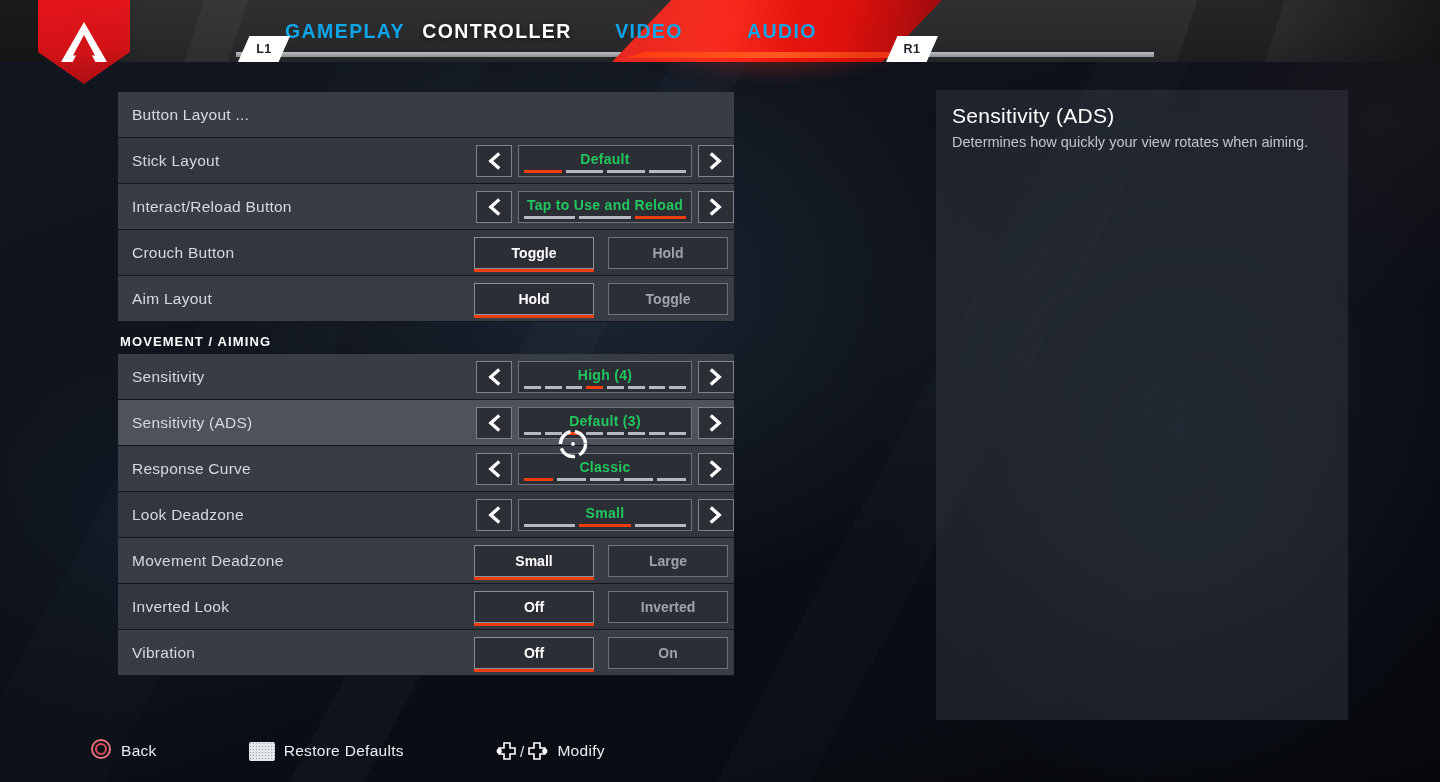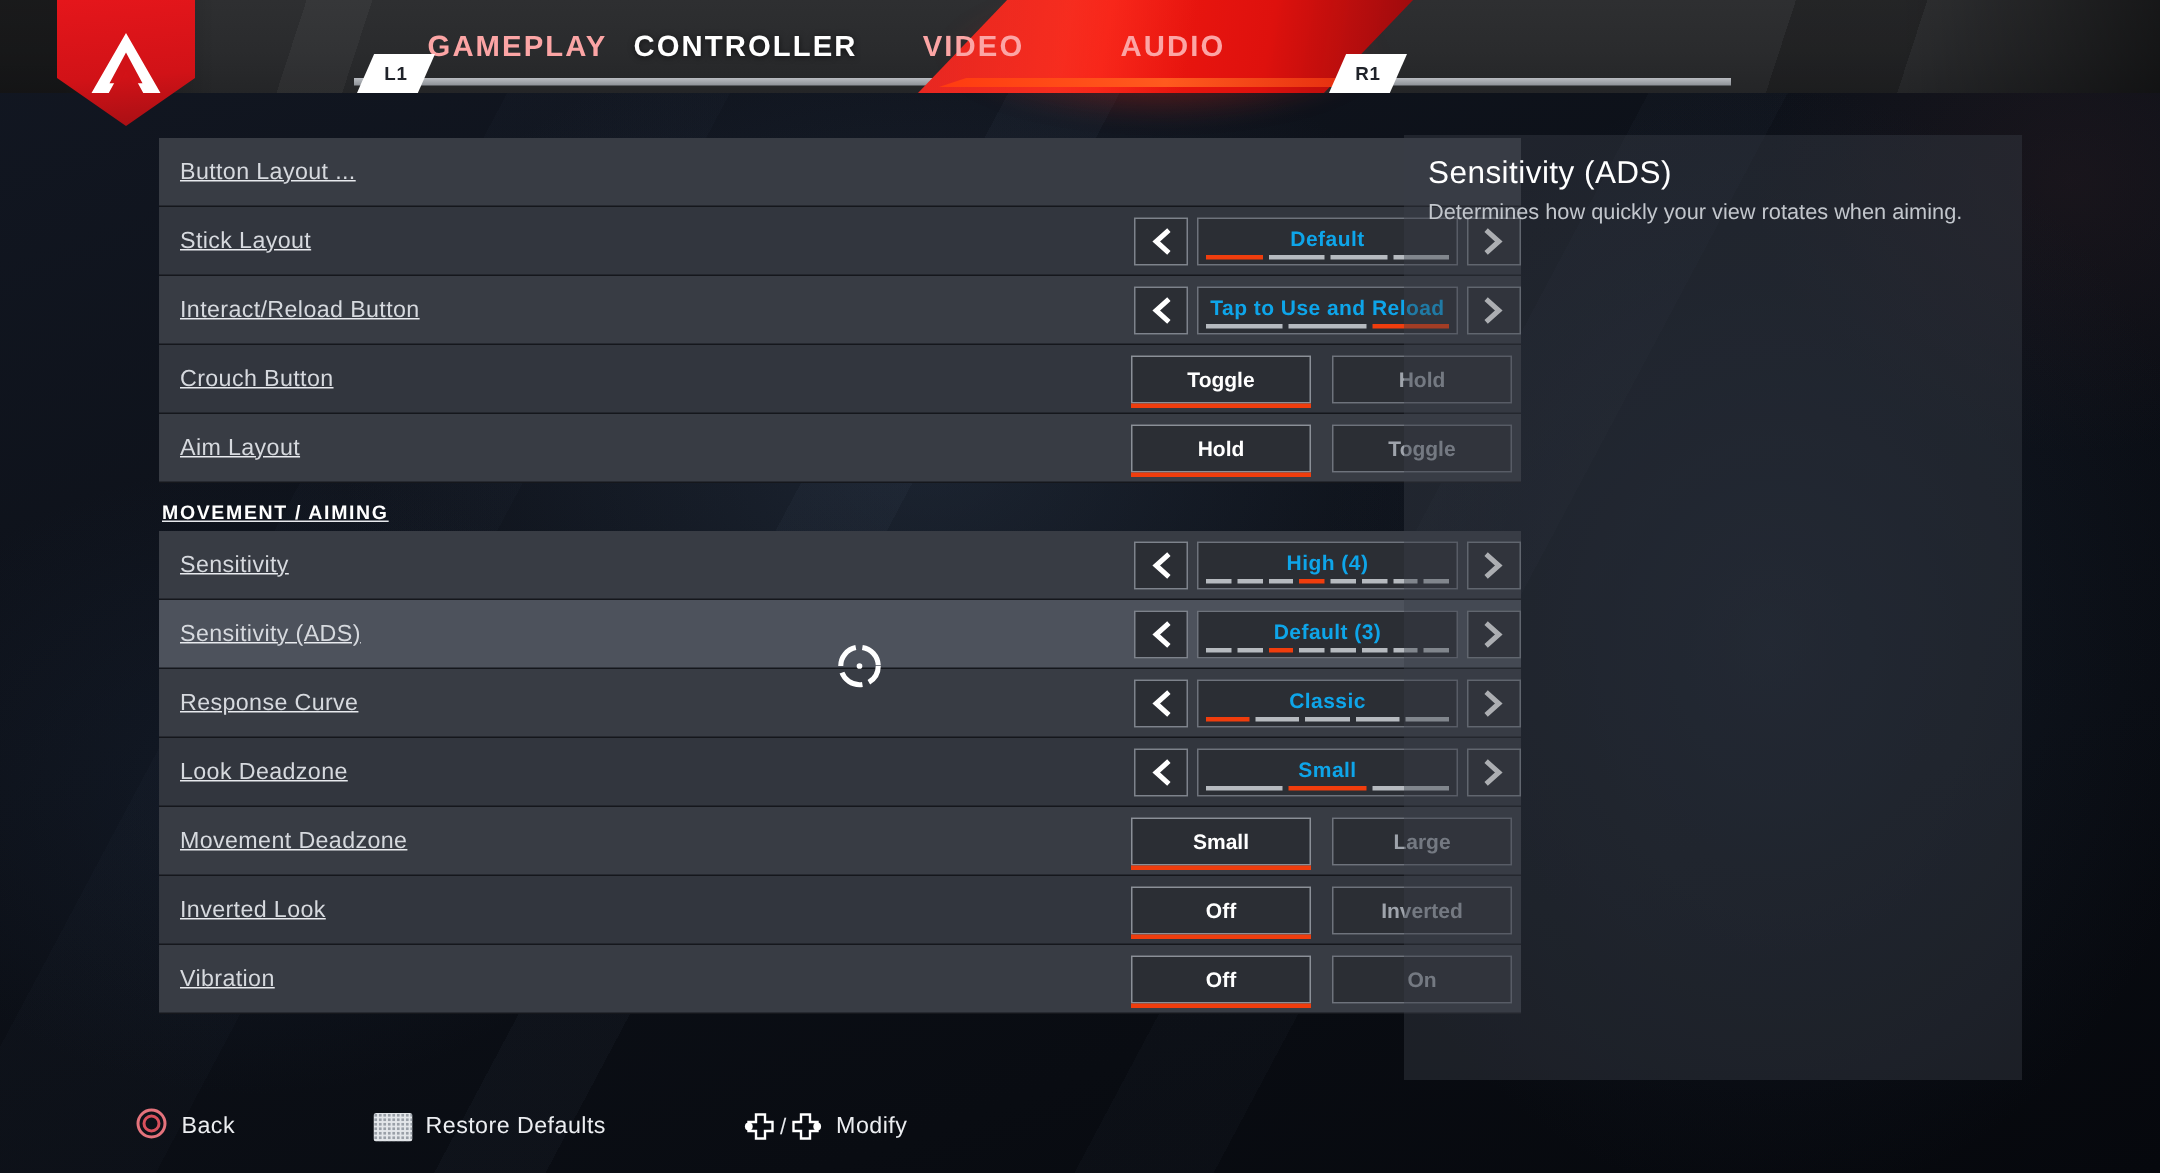--- a/index.html
+++ b/index.html
@@ -60,7 +60,7 @@
 
   .tab { position:absolute; top:0; height:62px; display:flex; align-items:center;
     justify-content:center; font-size:19.5px; letter-spacing:1.4px; font-weight:700;
-    color:#fca5a5; cursor:pointer; user-select:none; }
+    color:#0ea5e9; cursor:pointer; user-select:none; }
   .tab.active { color:#ffffff; text-shadow:0 1px 4px rgba(0,0,0,.6); }
 
   .trigger-tag { position:absolute; top:36px; height:26px; display:flex; align-items:center;

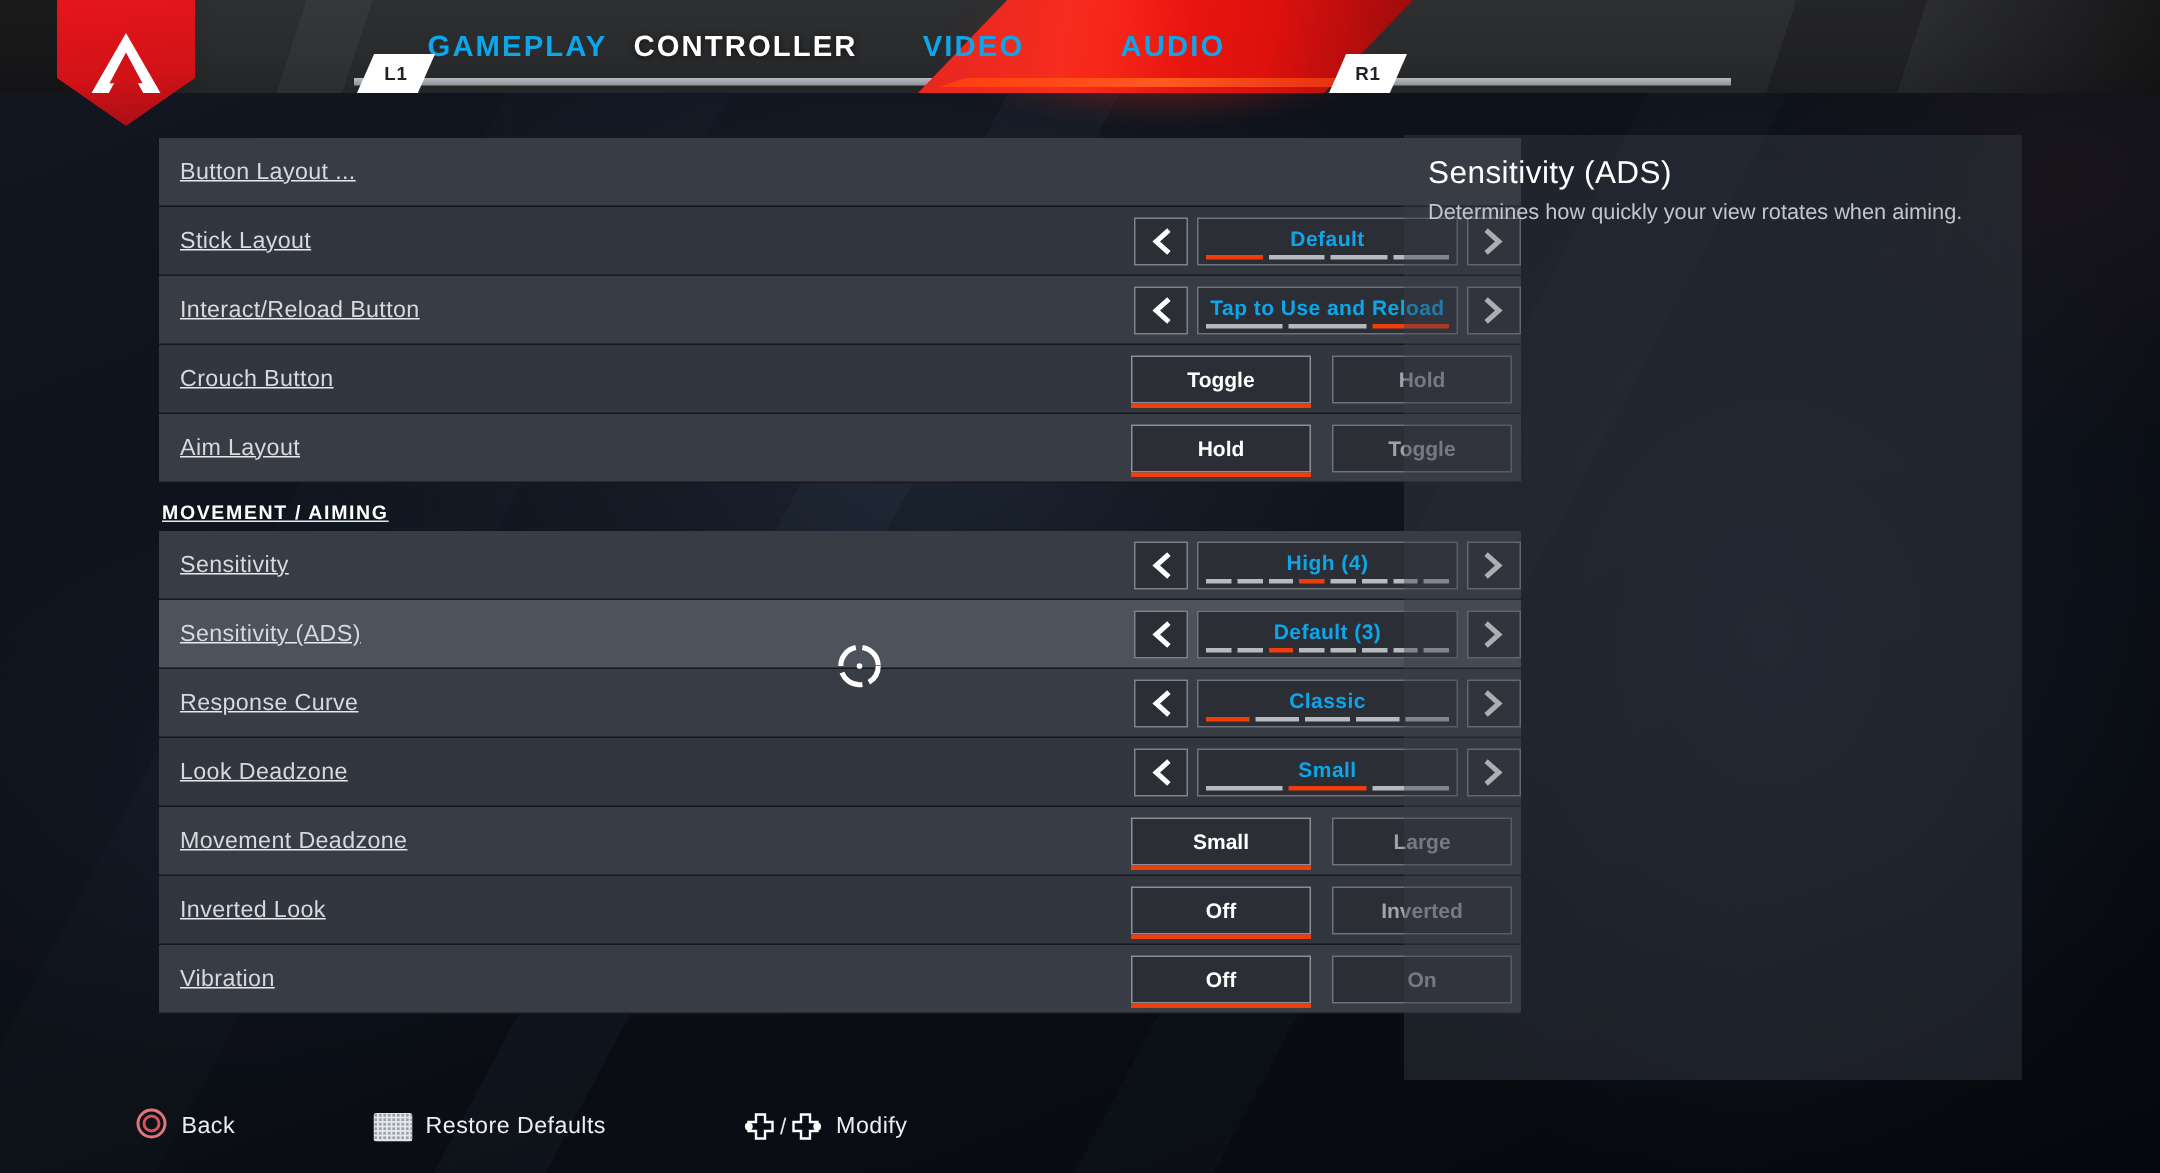--- a/index.html
+++ b/index.html
@@ -77,7 +77,7 @@
   #logo-banner svg { position:absolute; left:50%; top:20px; transform:translateX(-50%); }
 
   
-  #list { position:absolute; left:106px; top:92px; width:908px; z-index:4;text-decoration:underline; }
+  #list { position:absolute; left:118px; top:92px; width:616px; z-index:4; }
   .row { position:relative; display:flex; align-items:center; height:46px;
     background:#383c44; border-bottom:1px solid #15171c; padding-left:14px; }
   .row.alt { background:#32363e; }

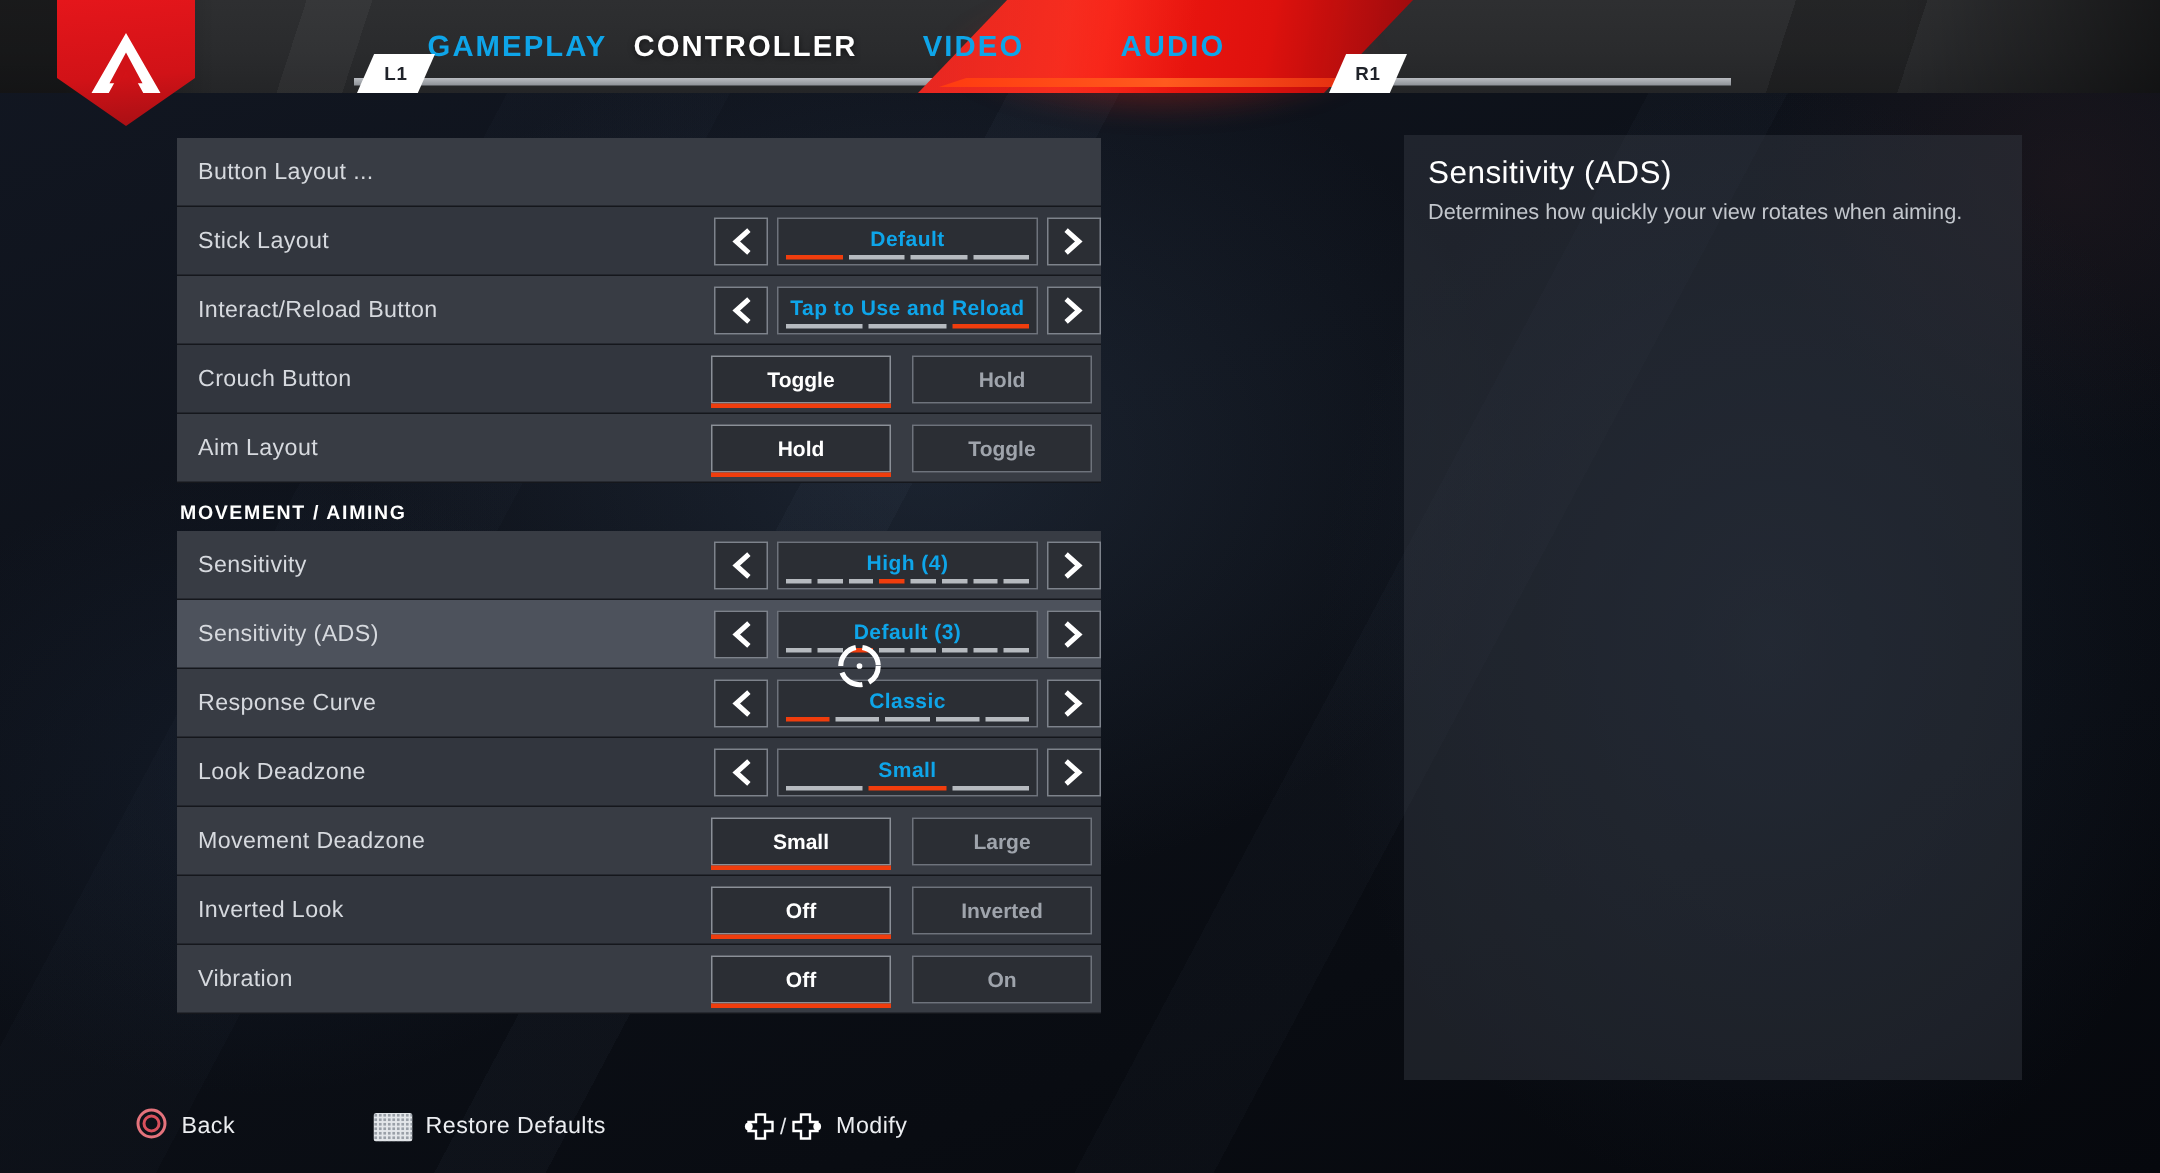--- a/index.html
+++ b/index.html
@@ -95,7 +95,7 @@
   .stepper-mid { width:174px; height:32px; background:#2b2e34; border:1px solid #6e737c;
     margin:0 6px; position:relative; display:flex; align-items:center; justify-content:center;
     cursor:pointer; }
-  .stepper-val { font-size:14px; font-weight:700; color:#0ea5e9; letter-spacing:.3px;
+  .stepper-val { font-size:14px; font-weight:700; color:#22c55e; letter-spacing:.3px;
     margin-bottom:4px; }
   .segs { position:absolute; left:5px; right:5px; bottom:3px; display:flex; gap:4px; }
   .seg { flex:1; height:3px; background:#b6babf; }

